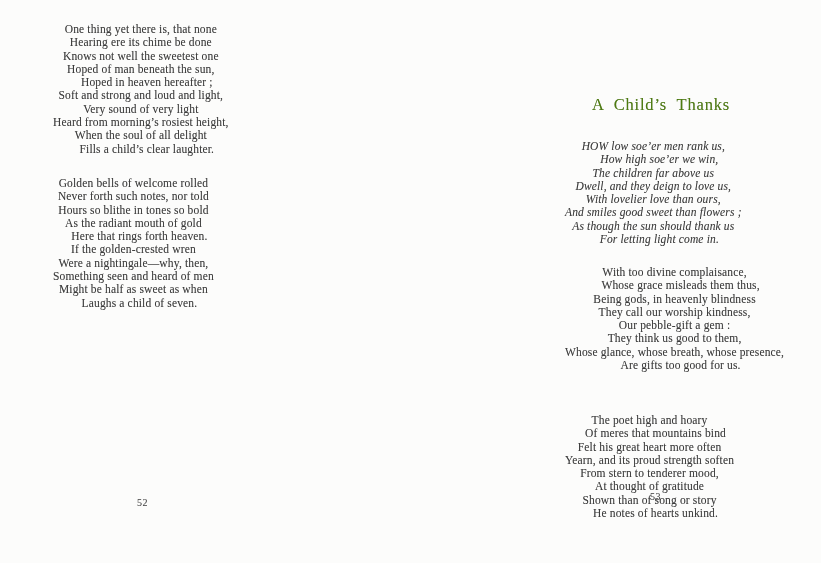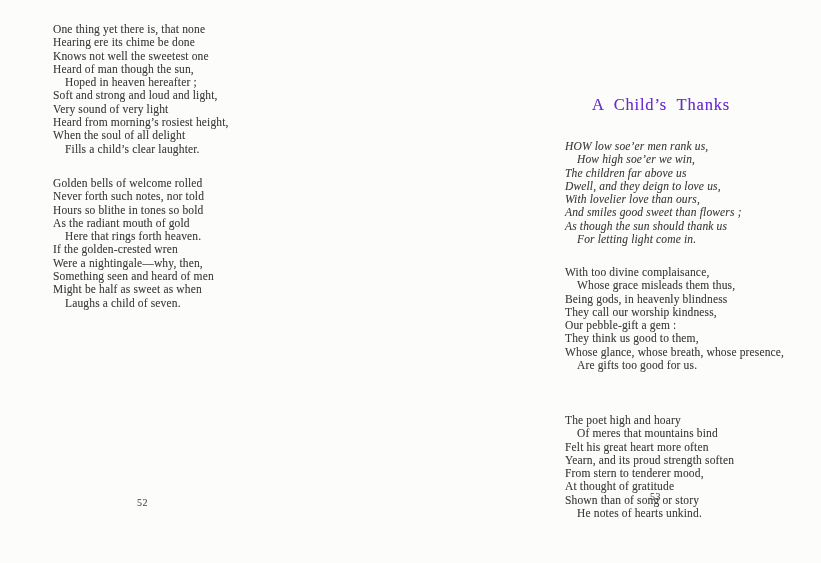--- a/index.html
+++ b/index.html
@@ -13,7 +13,7 @@
     color: #3c3c3c;
   }
   .page { position: absolute; inset: 0; }
-  .stanza { position: absolute; }
+  .stanza { position: absolute; text-align: center; }
   .line {
     font-size: 11.5px;
     line-height: 13.3px;

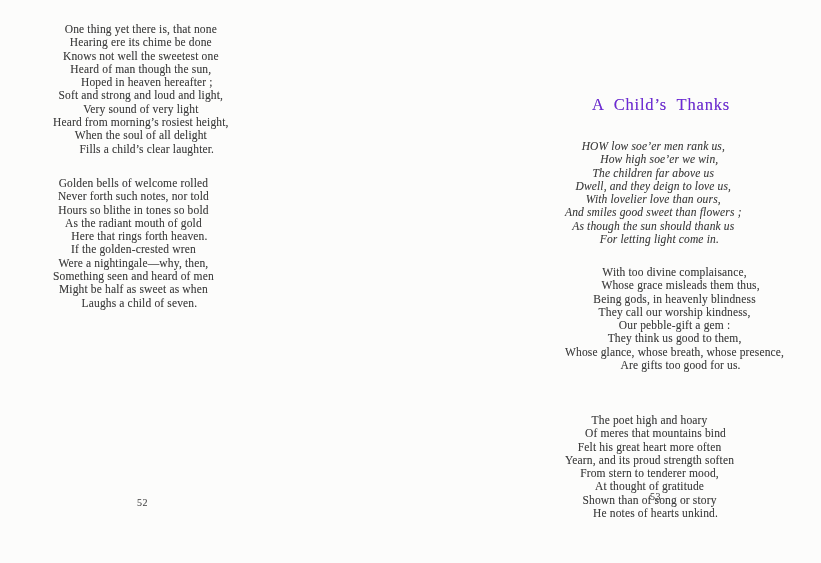--- a/index.html
+++ b/index.html
@@ -66,7 +66,7 @@
     <div class="line">One thing yet there is, that none</div>
     <div class="line">Hearing ere its chime be done</div>
     <div class="line">Knows not well the sweetest one</div>
-    <div class="line">Heard of man though the sun,</div>
+    <div class="line">Hoped of man beneath the sun,</div>
     <div class="line indent">Hoped in heaven hereafter ;</div>
     <div class="line">Soft and strong and loud and light,</div>
     <div class="line">Very sound of very light</div>

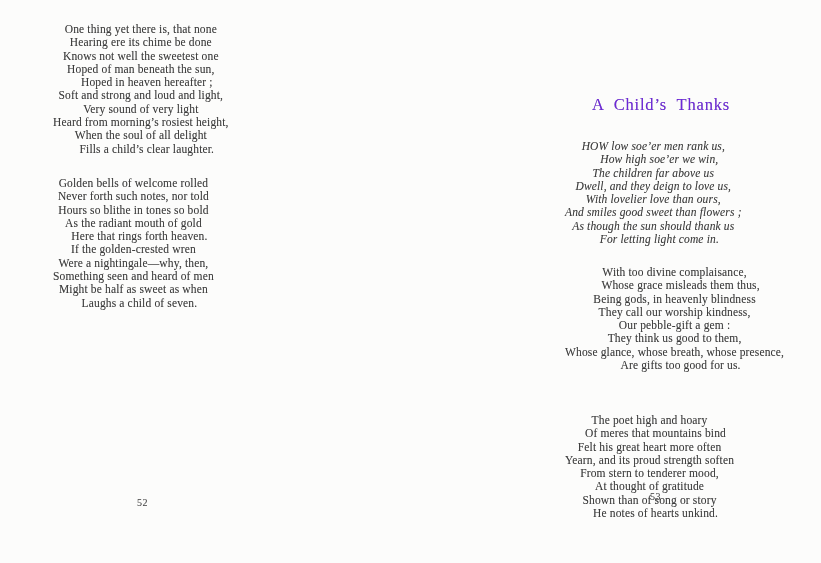--- a/index.html
+++ b/index.html
@@ -39,7 +39,7 @@
     font-weight: 400;
     letter-spacing: 0.8px;
     word-spacing: 5px;
-    color: #6d28d9;
+    color: #4d7c0f;
     text-shadow: 0 0 0.5px rgba(60,60,60,0.35);
     white-space: nowrap;
   }

